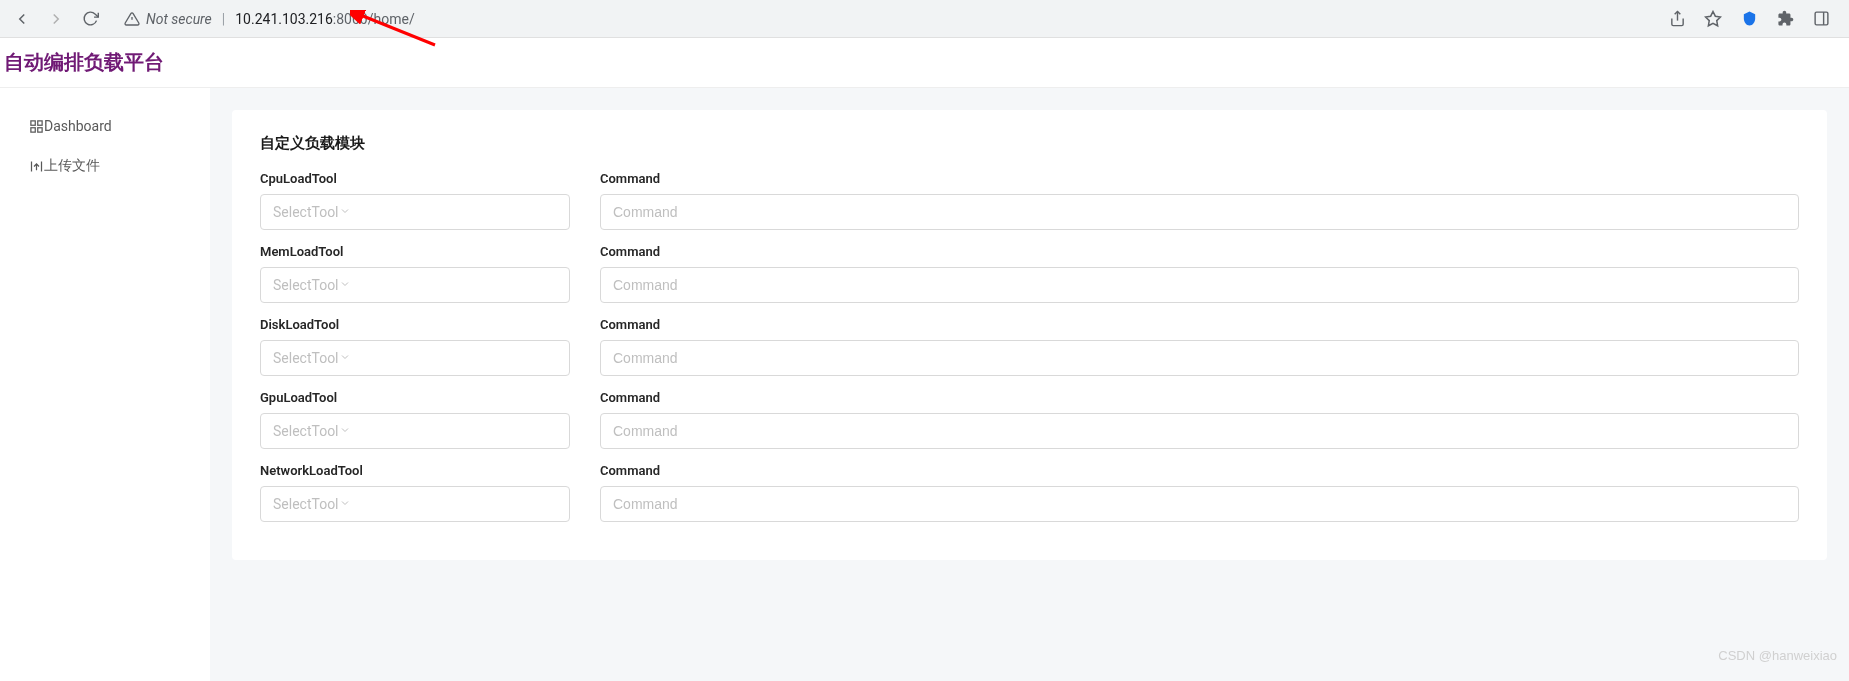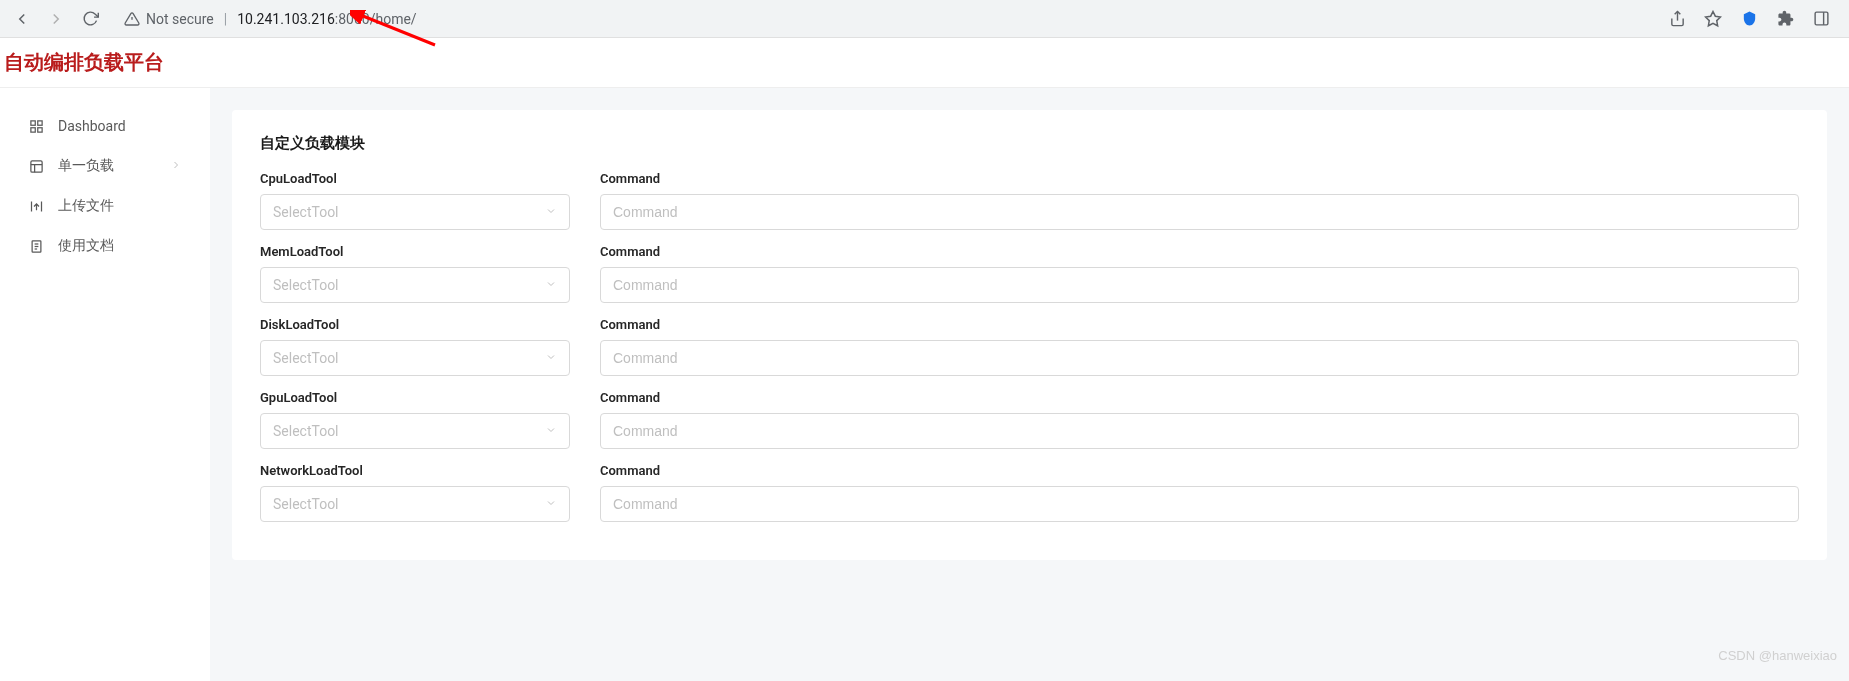--- a/index.html
+++ b/index.html
@@ -10,7 +10,7 @@
     .nav-btn { color: #5f6368; display: flex; align-items: center; justify-content: center; width: 20px; height: 20px; cursor: pointer; }
     .nav-btn.disabled { color: #b0b0b0; }
     .url-area { flex: 1; display: flex; align-items: center; gap: 10px; height: 28px; padding: 0 10px; border-radius: 14px; color: #5f6368; font-size: 14px; }
-    .not-secure { color: #5f6368; font-size: 14px; display: flex; align-items: center; gap: 6px; }
+    .not-secure { color: #5f6368; font-size: 14px; display: flex; align-items: center; gap: 6px; font-style: italic; }
     .divider { color: #9aa0a6; }
     .url-text { color: #5f6368; font-size: 14px; }
     .url-text .host { color: #202124; }

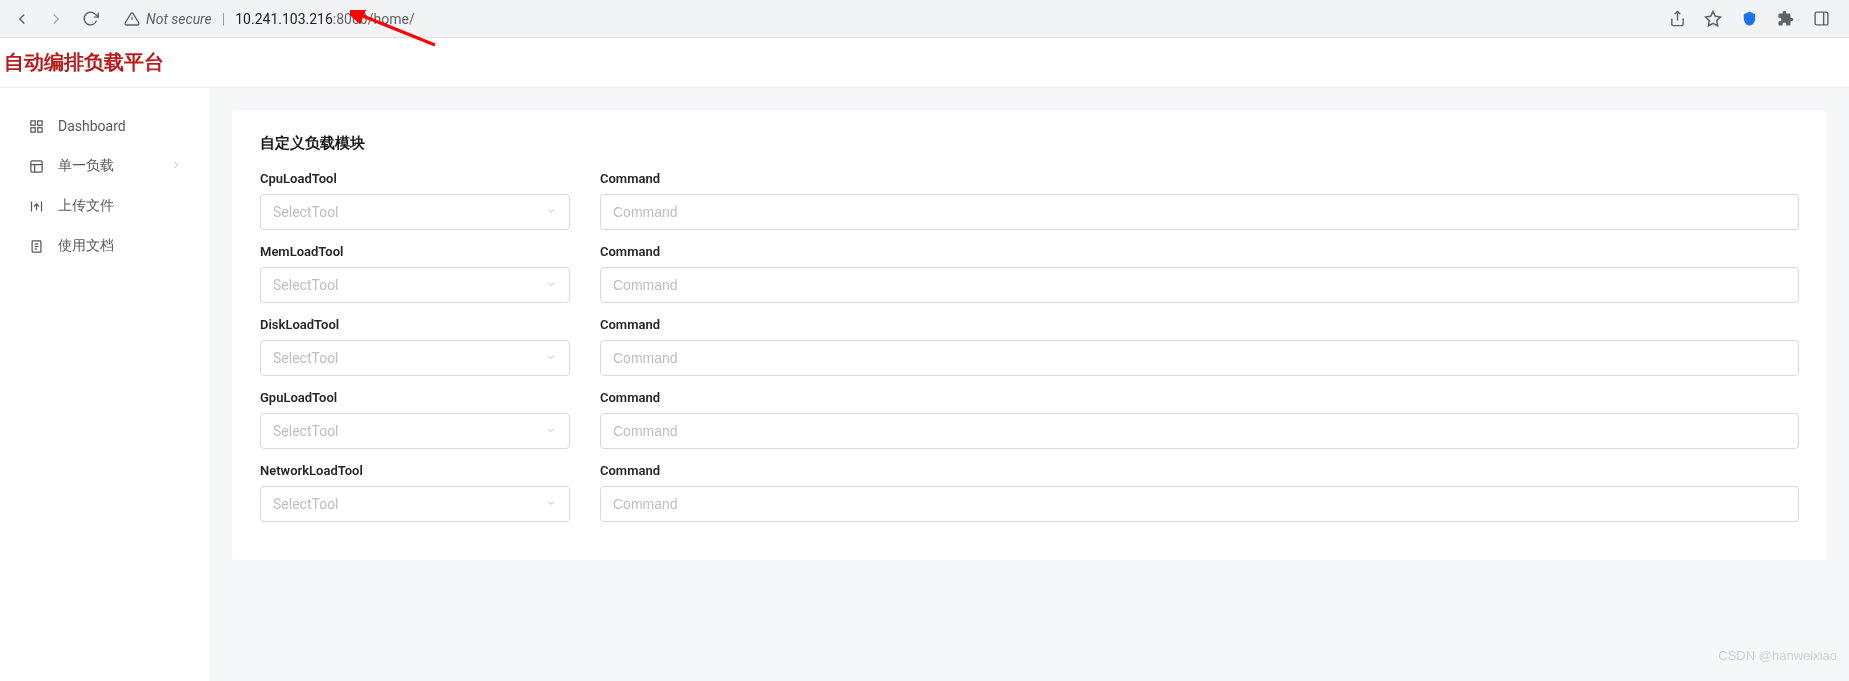--- a/index.html
+++ b/index.html
@@ -22,7 +22,7 @@
 
     
     .app-header { height: 50px; display: flex; align-items: center; padding: 0 4px; border-bottom: 1px solid #eee; }
-    .app-title { font-size: 20px; font-weight: 700; color: #b91c1c; }
+    .app-title { font-size: 20px; font-weight: 700; color: #701a75; }
 
     
     .layout { display: flex; height: calc(681px - 38px - 50px); }

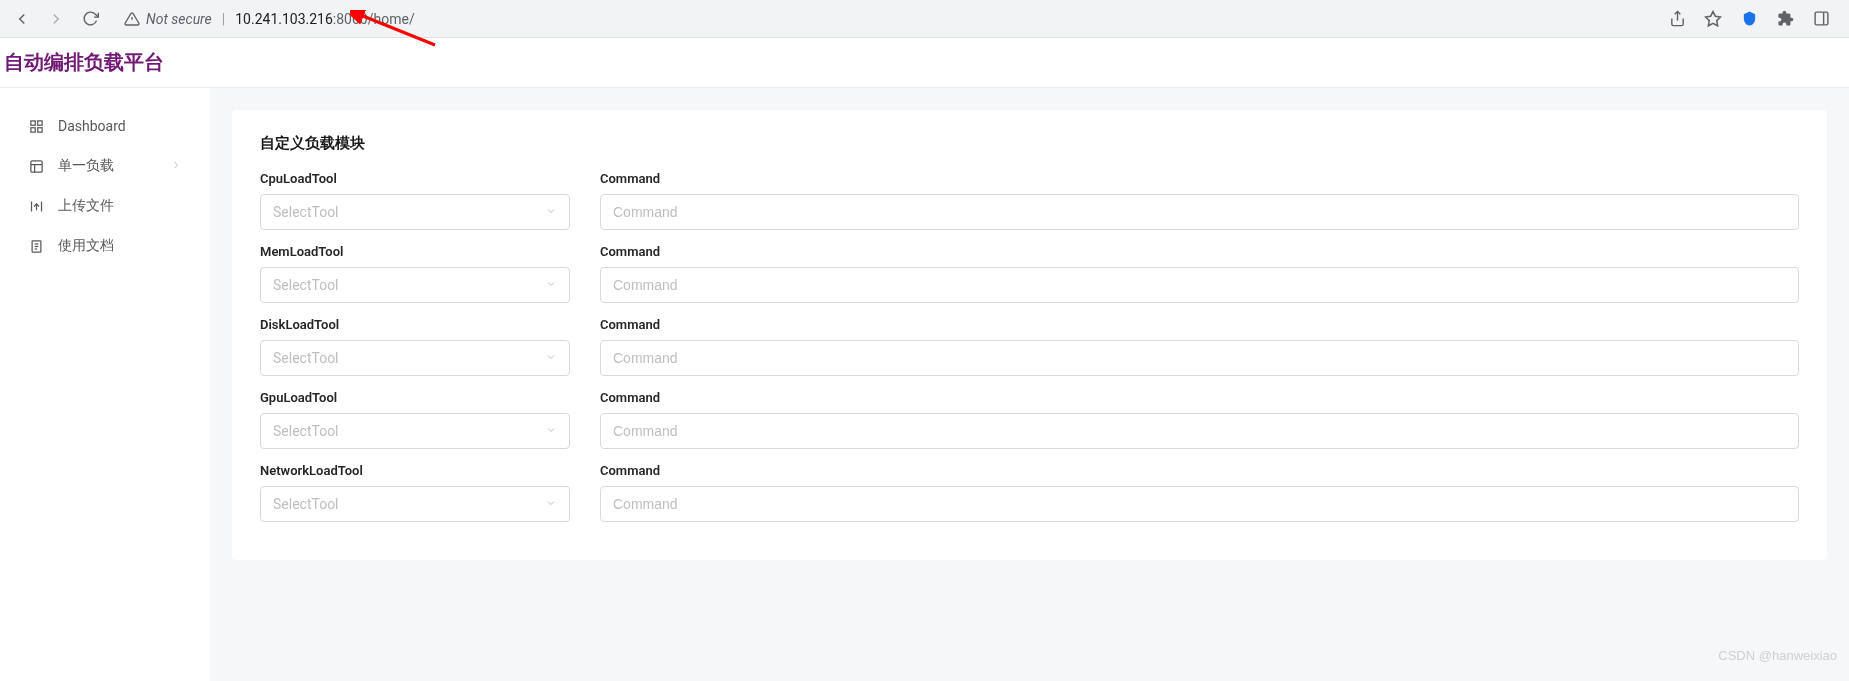--- a/index.html
+++ b/index.html
@@ -27,7 +27,7 @@
     
     .layout { display: flex; height: calc(681px - 38px - 50px); }
     .sidebar { width: 210px; padding: 18px 0; background: #fff; }
-    .side-item { display: flex; align-items: center; height: 40px; padding: 0 28px; gap: 14px; color: #595959; font-size: 14px; cursor: pointer; }
+    .side-item { display: flex; align-items: center; height: 40px; padding: 0 28px; color: #595959; font-size: 14px; cursor: pointer; }
     .side-icon { width: 16px; height: 16px; display: flex; align-items: center; justify-content: center; color: #595959; flex-shrink: 0; }
     .side-label { flex: 1; }
     .side-expand { color: #bfbfbf; font-size: 12px; }

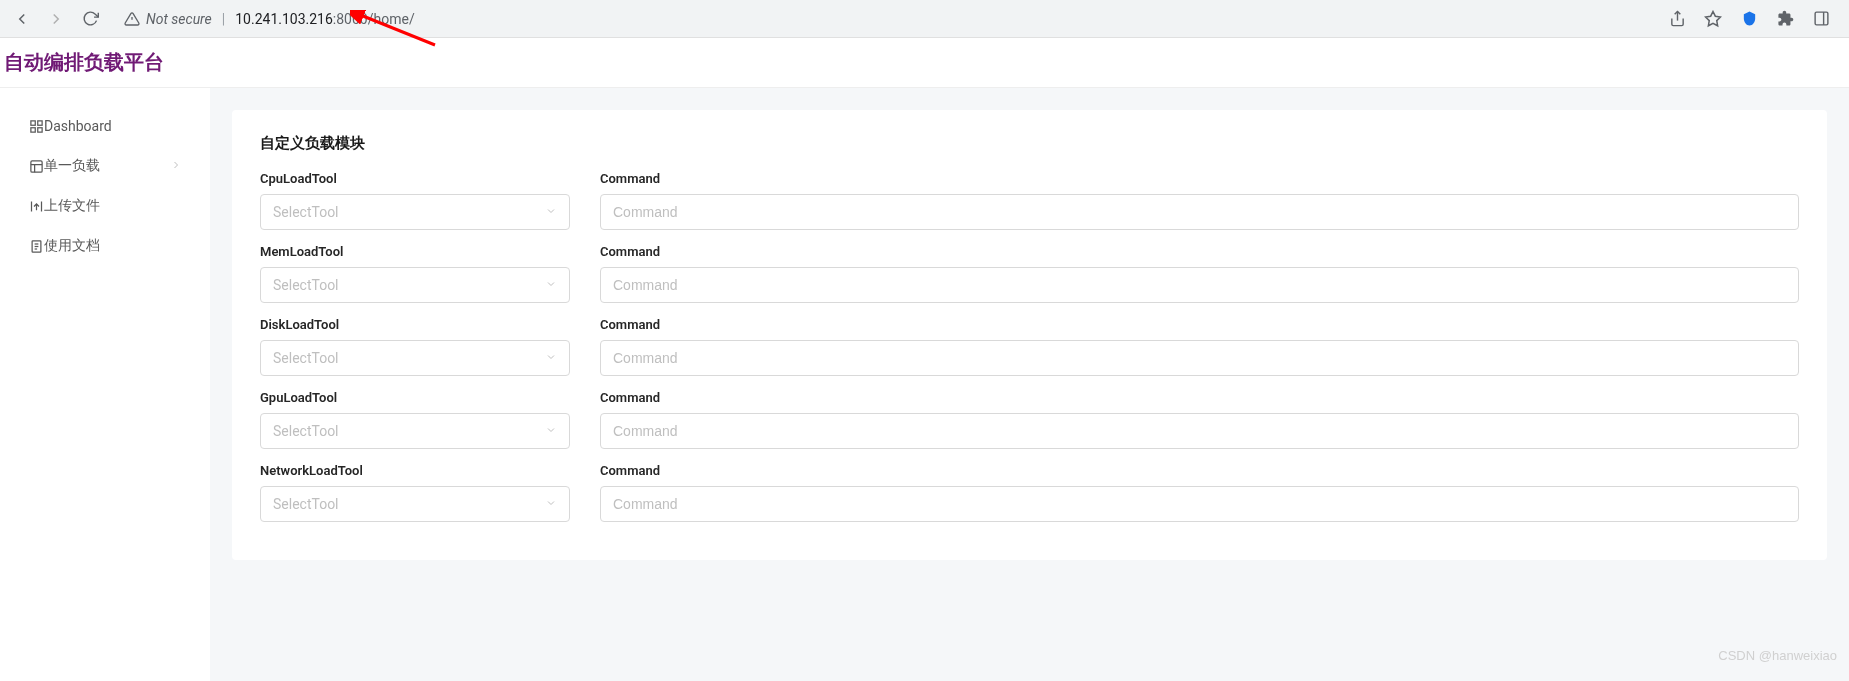--- a/index.html
+++ b/index.html
@@ -140,21 +140,6 @@
       <span class="side-label">Dashboard</span>
     </div>
 
-    <div class="side-item">
-      <span class="side-icon">
-        <svg width="15" height="15" viewBox="0 0 24 24" fill="none" stroke="currentColor" stroke-width="2">
-            <rect x="3" y="3" width="18" height="18" rx="2"></rect>
-            <line x1="3" y1="9" x2="21" y2="9"></line>
-            <line x1="9" y1="21" x2="9" y2="9"></line>
-          </svg>
-      </span>
-      <span class="side-label">单一负载</span>
-      <span class="side-expand">
-        <svg width="12" height="12" viewBox="0 0 24 24" fill="none" stroke="currentColor" stroke-width="2">
-            <polyline points="9 18 15 12 9 6"></polyline>
-          </svg>
-      </span>
-    </div>
 
 
     <div class="side-item">

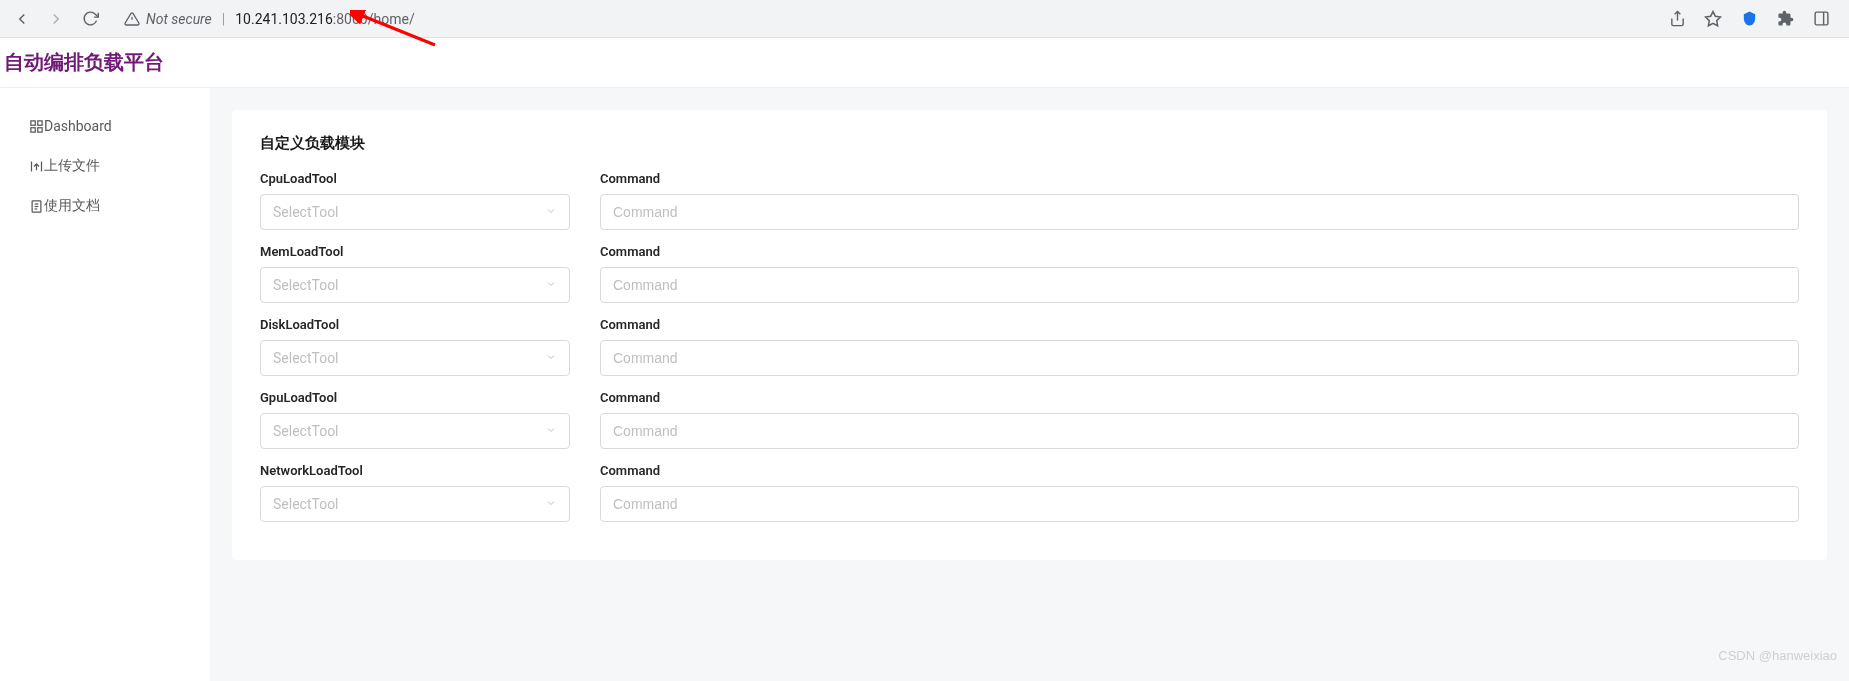--- a/index.html
+++ b/index.html
@@ -155,17 +155,6 @@
     </div>
 
 
-    <div class="side-item">
-      <span class="side-icon">
-        <svg width="15" height="15" viewBox="0 0 24 24" fill="none" stroke="currentColor" stroke-width="2">
-            <rect x="5" y="3" width="14" height="18" rx="1"></rect>
-            <line x1="9" y1="8" x2="15" y2="8"></line>
-            <line x1="9" y1="12" x2="15" y2="12"></line>
-            <line x1="9" y1="16" x2="13" y2="16"></line>
-          </svg>
-      </span>
-      <span class="side-label">使用文档</span>
-    </div>
 
   </div>
 

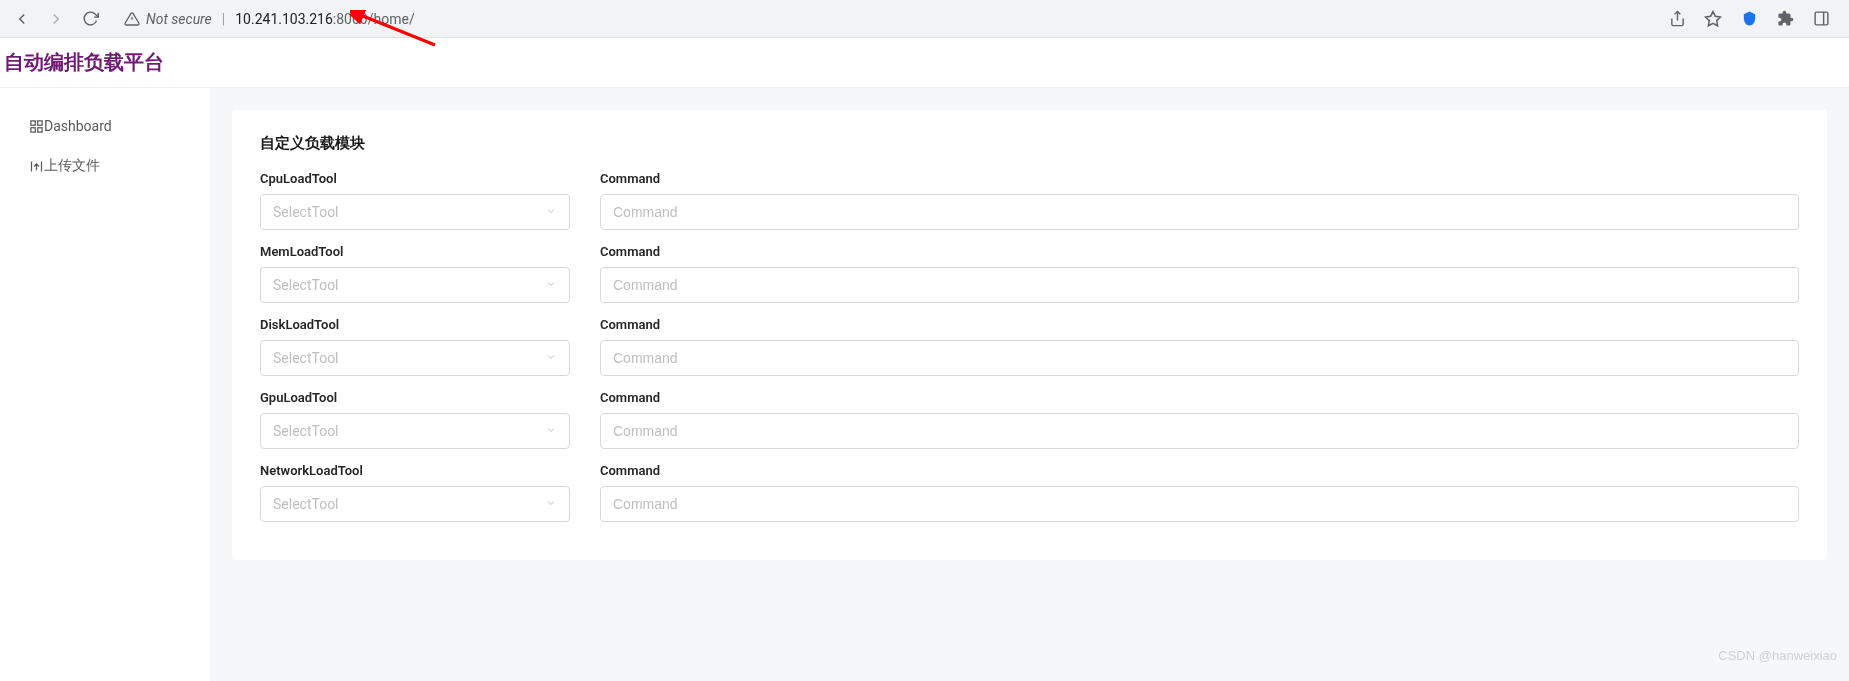--- a/index.html
+++ b/index.html
@@ -40,7 +40,7 @@
     .form-col-left { width: 310px; }
     .form-col-right { flex: 1; }
     .field-label { font-size: 13px; font-weight: 600; color: #262626; margin-bottom: 8px; }
-    .select-box { height: 36px; border: 1px solid #d9d9d9; border-radius: 4px; display: flex; align-items: center; justify-content: space-between; padding: 0 12px; color: #bfbfbf; font-size: 14px; cursor: pointer; }
+    .select-box { height: 36px; border: 1px solid #d9d9d9; border-radius: 4px; display: flex; align-items: center; justify-content: flex-start; padding: 0 12px; color: #bfbfbf; font-size: 14px; cursor: pointer; }
     .select-box .chev { color: #bfbfbf; }
     .input-box { height: 36px; border: 1px solid #d9d9d9; border-radius: 4px; display: flex; align-items: center; padding: 0 12px; color: #bfbfbf; font-size: 14px; }
     .input-box input { border: none; outline: none; width: 100%; font-size: 14px; color: #333; }

